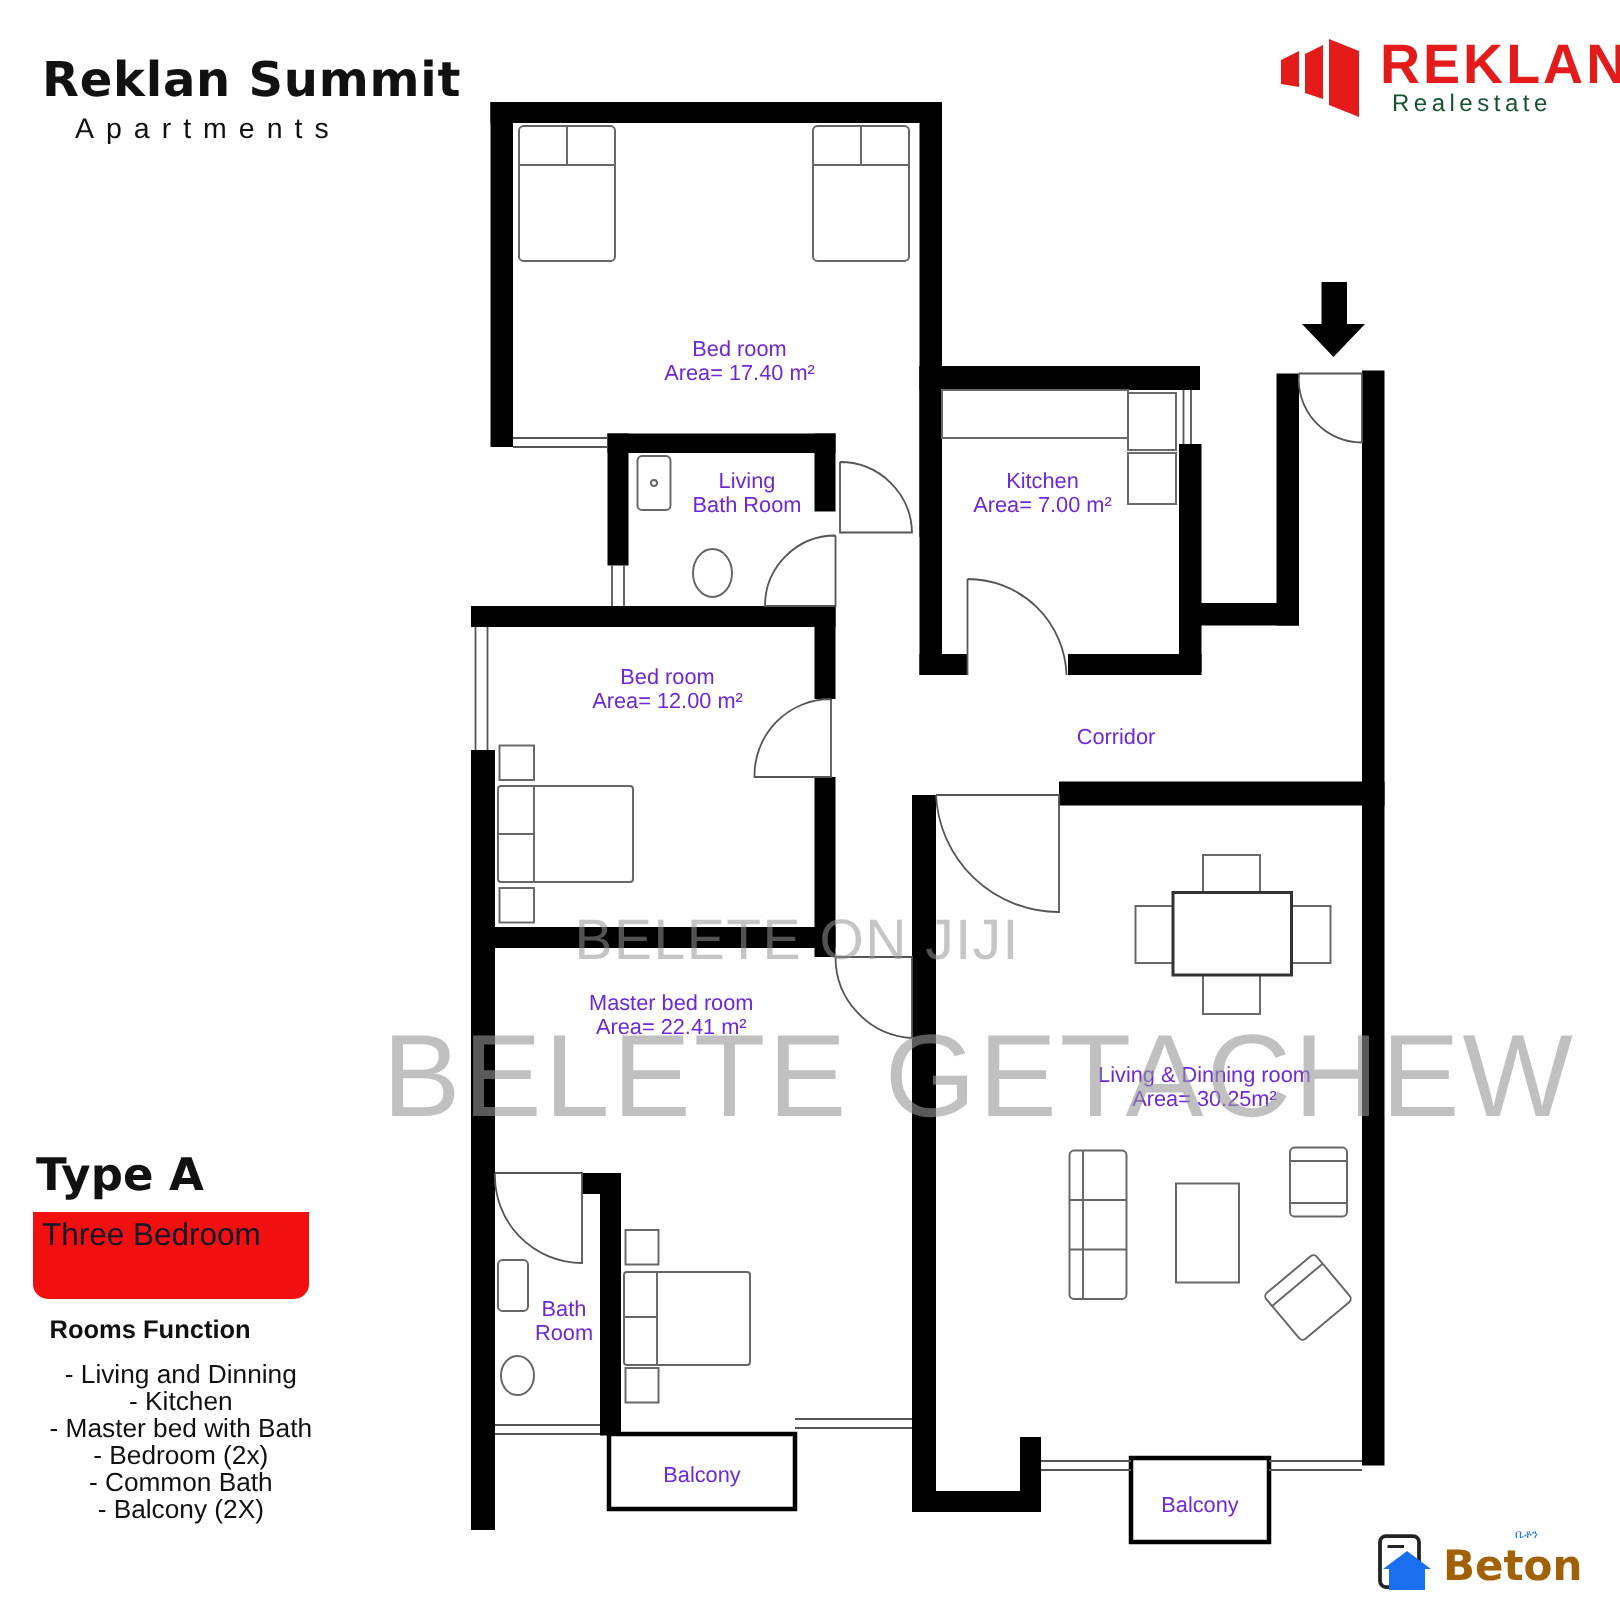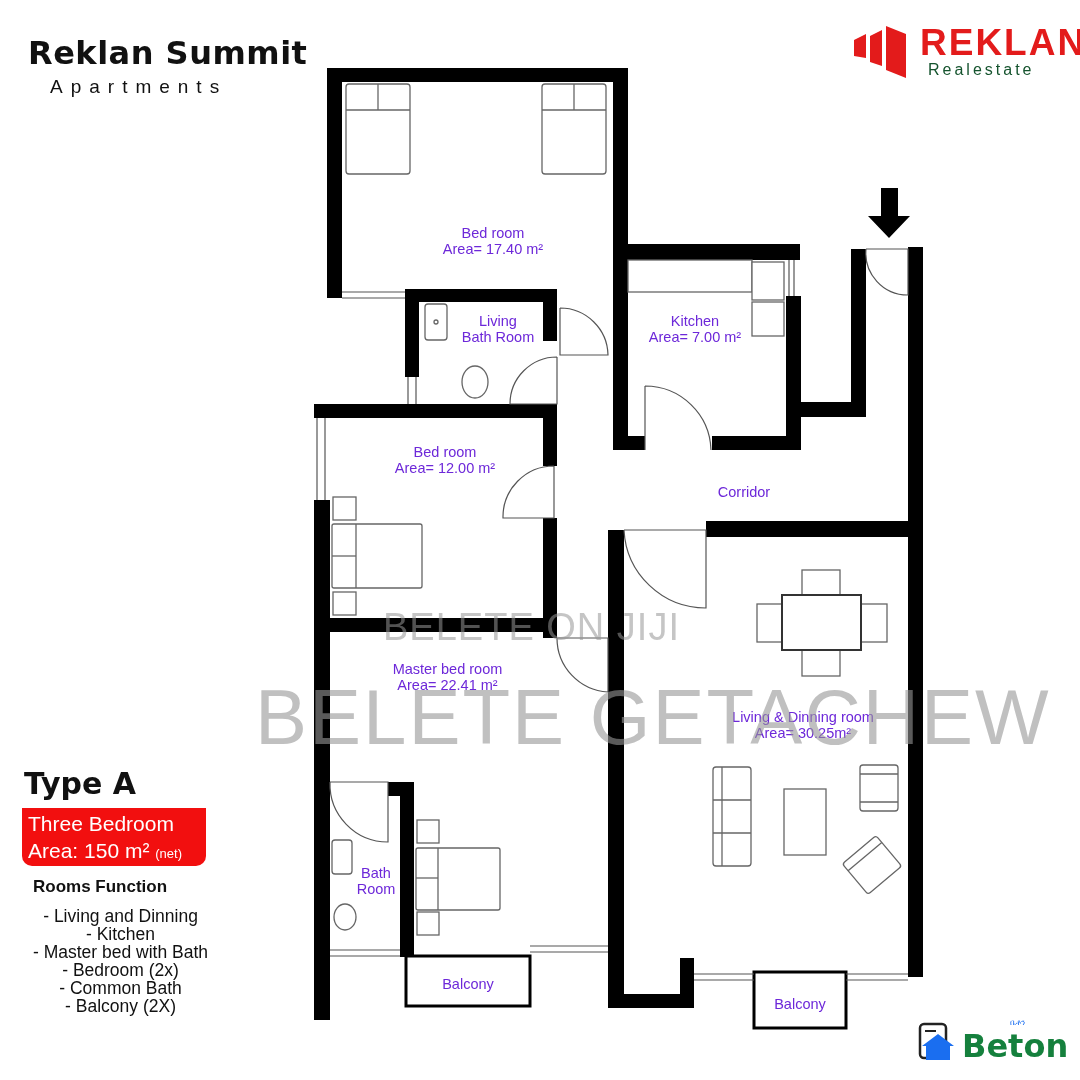--- a/index.html
+++ b/index.html
@@ -10,7 +10,7 @@
   .brand{left:920px;top:22px;font-family:"Liberation Sans",sans-serif;font-weight:bold;font-size:37px;color:#e31b1b;letter-spacing:2px;}
   .brand-sub{left:928px;top:61px;font-family:"Liberation Sans",sans-serif;font-size:16px;color:#14532d;letter-spacing:3px;}
   .typea{left:24px;top:766px;font-family:"DejaVu Sans",sans-serif;font-weight:900;font-size:30px;}
-  .redbox{left:22px;top:808px;width:184px;height:58px;background:#f20f0f;border-radius:0 0 10px 10px;color:#ffffff;font-family:"Liberation Sans",sans-serif;font-size:21px;line-height:27px;padding:2px 6px;box-sizing:border-box;}
+  .redbox{left:22px;top:808px;width:184px;height:58px;background:#f20f0f;border-radius:0 0 10px 10px;color:#0f172a;font-family:"Liberation Sans",sans-serif;font-size:21px;line-height:27px;padding:2px 6px;box-sizing:border-box;}
   .redbox small{font-size:13px;}
   .rf-head{left:33px;top:877px;font-family:"Liberation Sans",sans-serif;font-weight:bold;font-size:17px;}
   .rf-list{left:33px;top:907px;font-family:"Liberation Sans",sans-serif;font-size:17.5px;line-height:18px;margin:0;padding:0;list-style:none;text-align:center;}

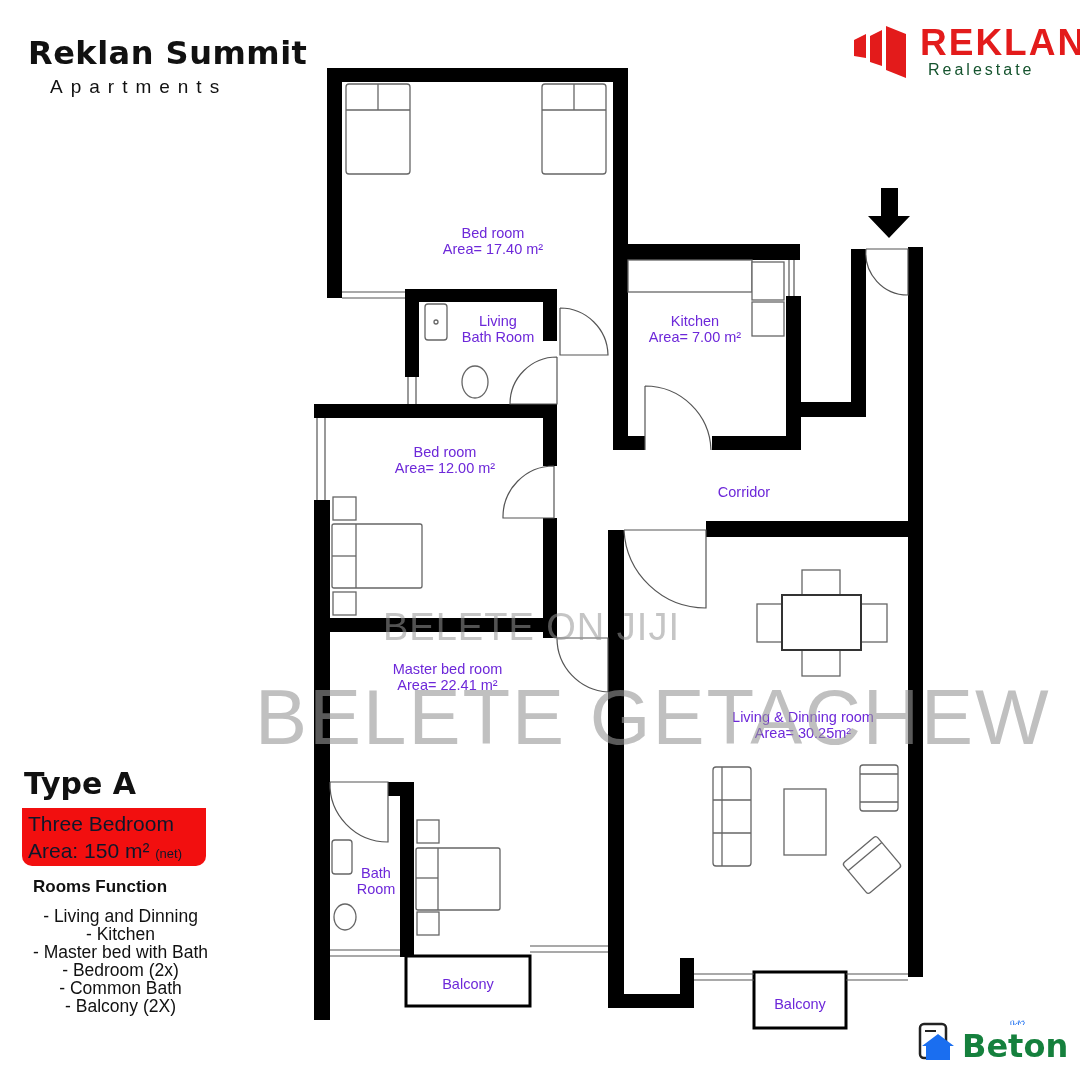--- a/index.html
+++ b/index.html
@@ -188,7 +188,6 @@
 <div class="abs typea">Type A</div>
 <div class="abs redbox">
   <div>Three Bedroom</div>
-  <div><span>Area: 150 m²</span> <small>(net)</small></div>
 </div>
 <div class="abs rf-head">Rooms Function</div>
 <ul class="abs rf-list">

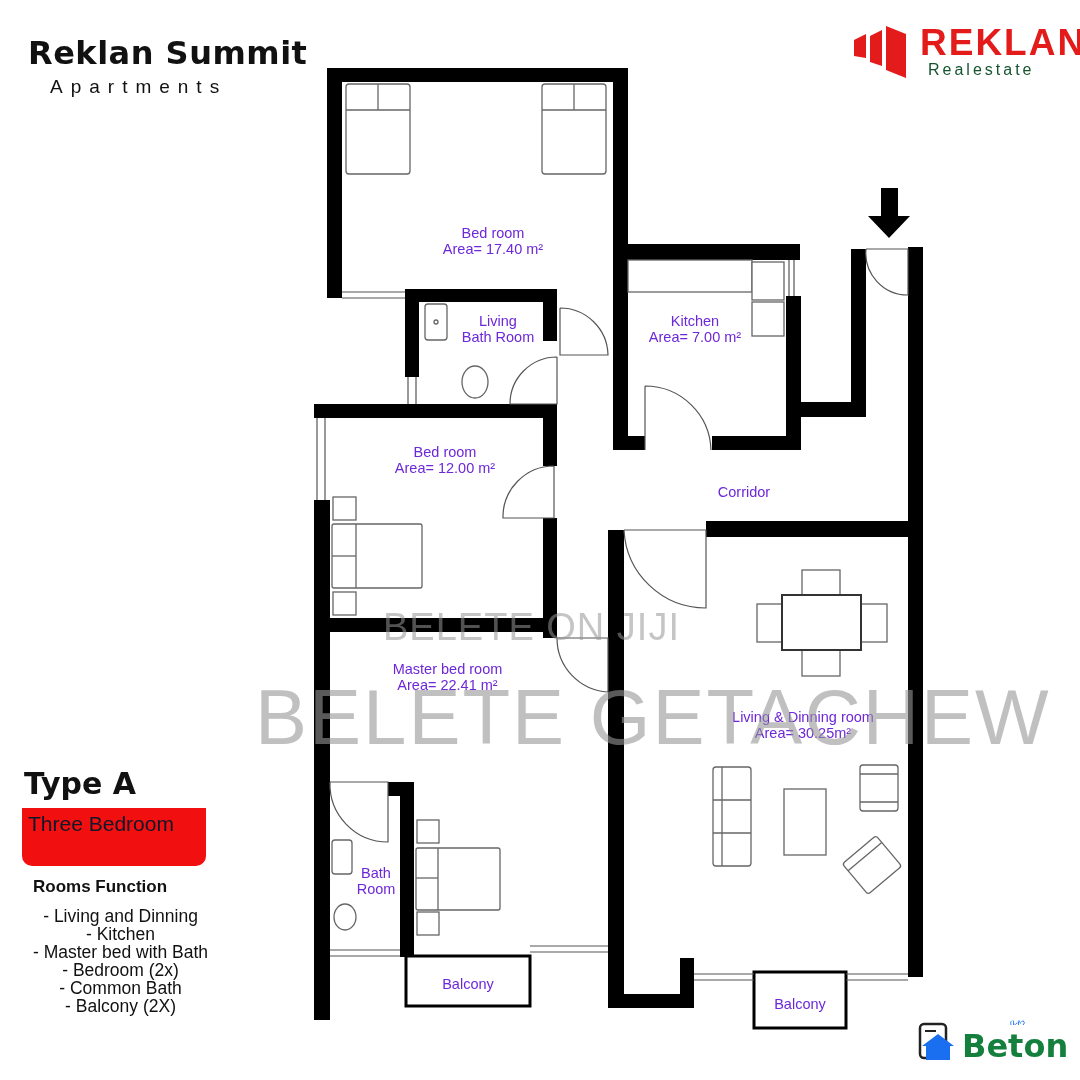--- a/index.html
+++ b/index.html
@@ -17,7 +17,7 @@
   .lbl{position:absolute;text-align:center;font-family:"Liberation Sans",sans-serif;font-size:14.5px;line-height:16px;color:#6d28d9;}
   .wm1{left:383px;top:606px;font-family:"Liberation Sans",sans-serif;font-size:38px;color:rgba(150,150,150,0.55);letter-spacing:1px;}
   .wm2{left:208px;top:672px;font-family:"Liberation Sans",sans-serif;font-size:78px;color:rgba(150,150,150,0.6);letter-spacing:2px;margin-left:47px;}
-  .beton{left:962px;top:1027px;font-family:"DejaVu Sans",sans-serif;font-weight:bold;font-size:32px;color:#15803d;}
+  .beton{left:962px;top:1027px;font-family:"DejaVu Sans",sans-serif;font-weight:bold;font-size:28px;color:#a16207;}
 </style>
 </head>
 <body>

